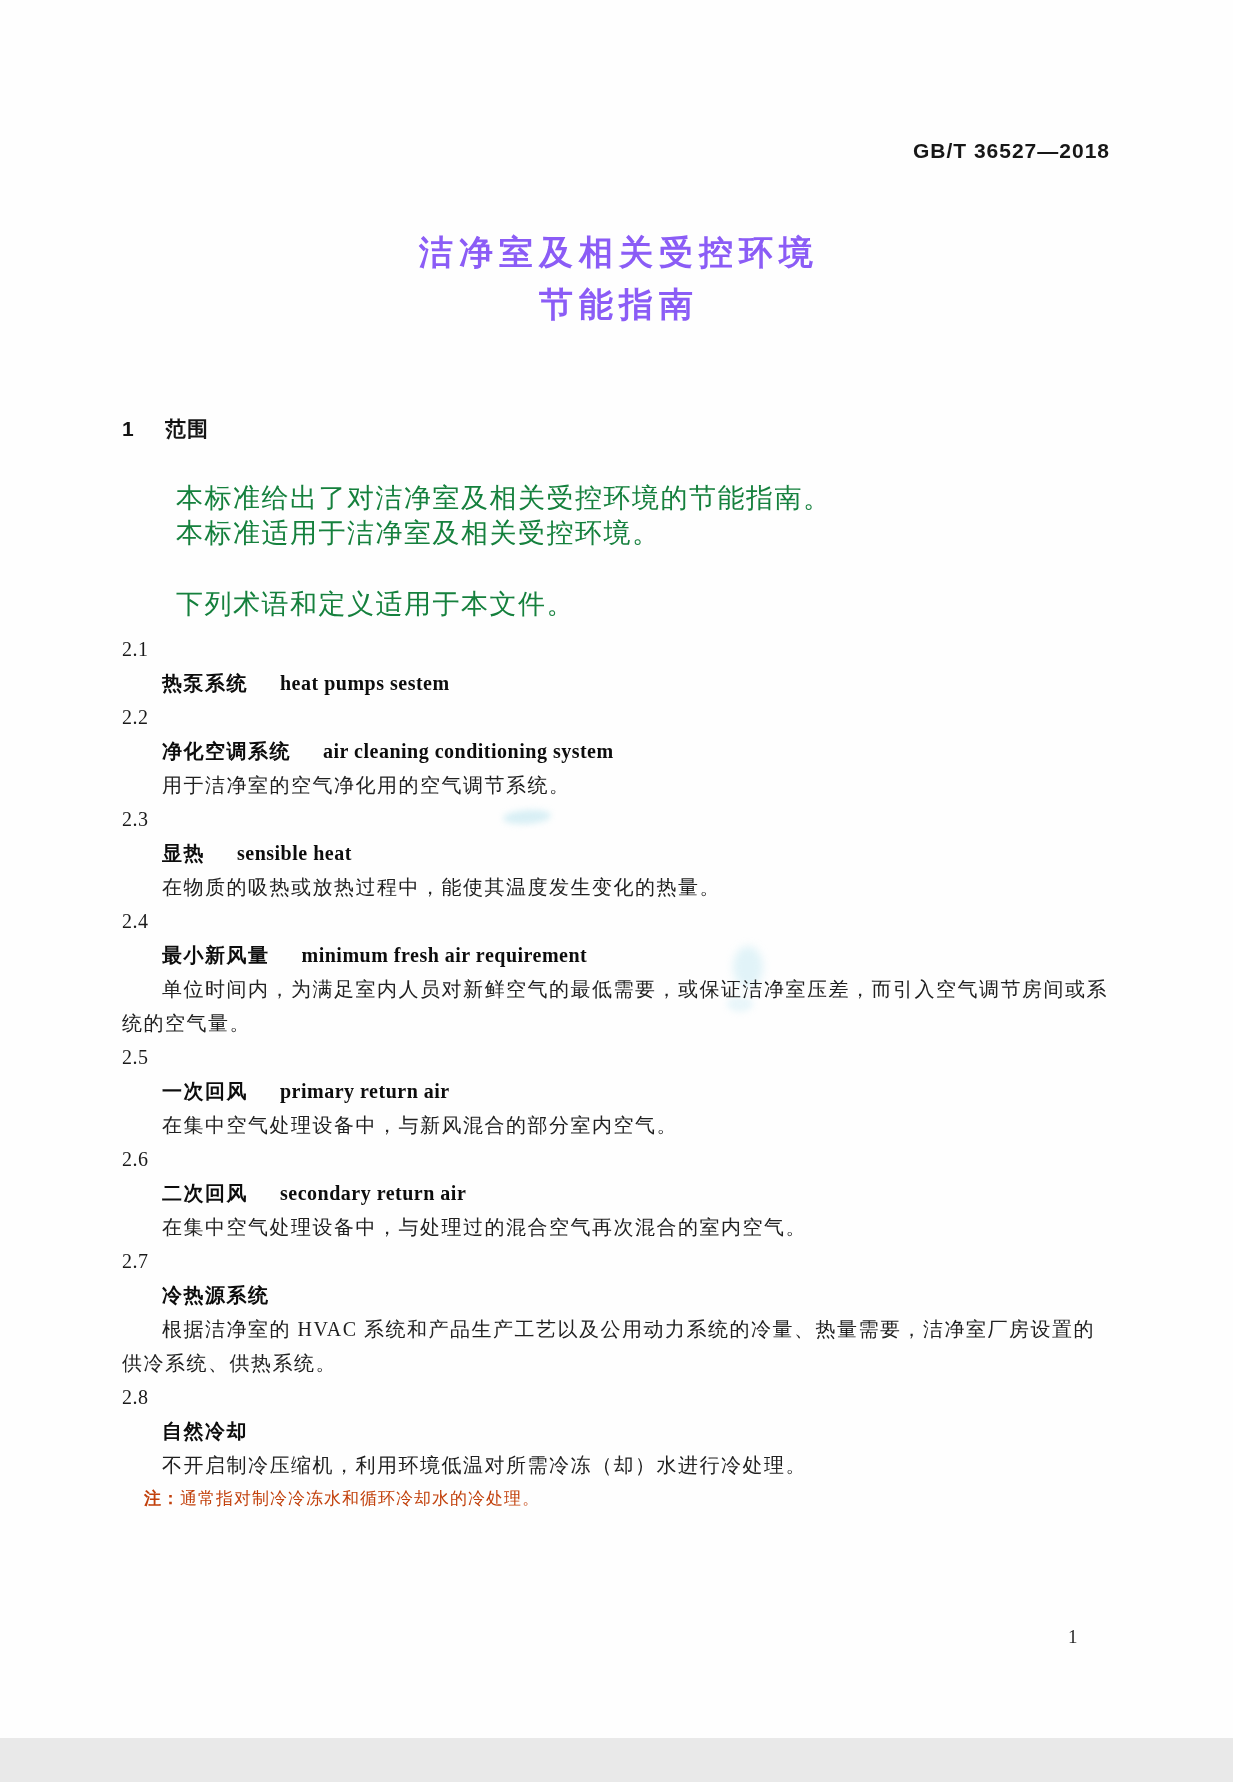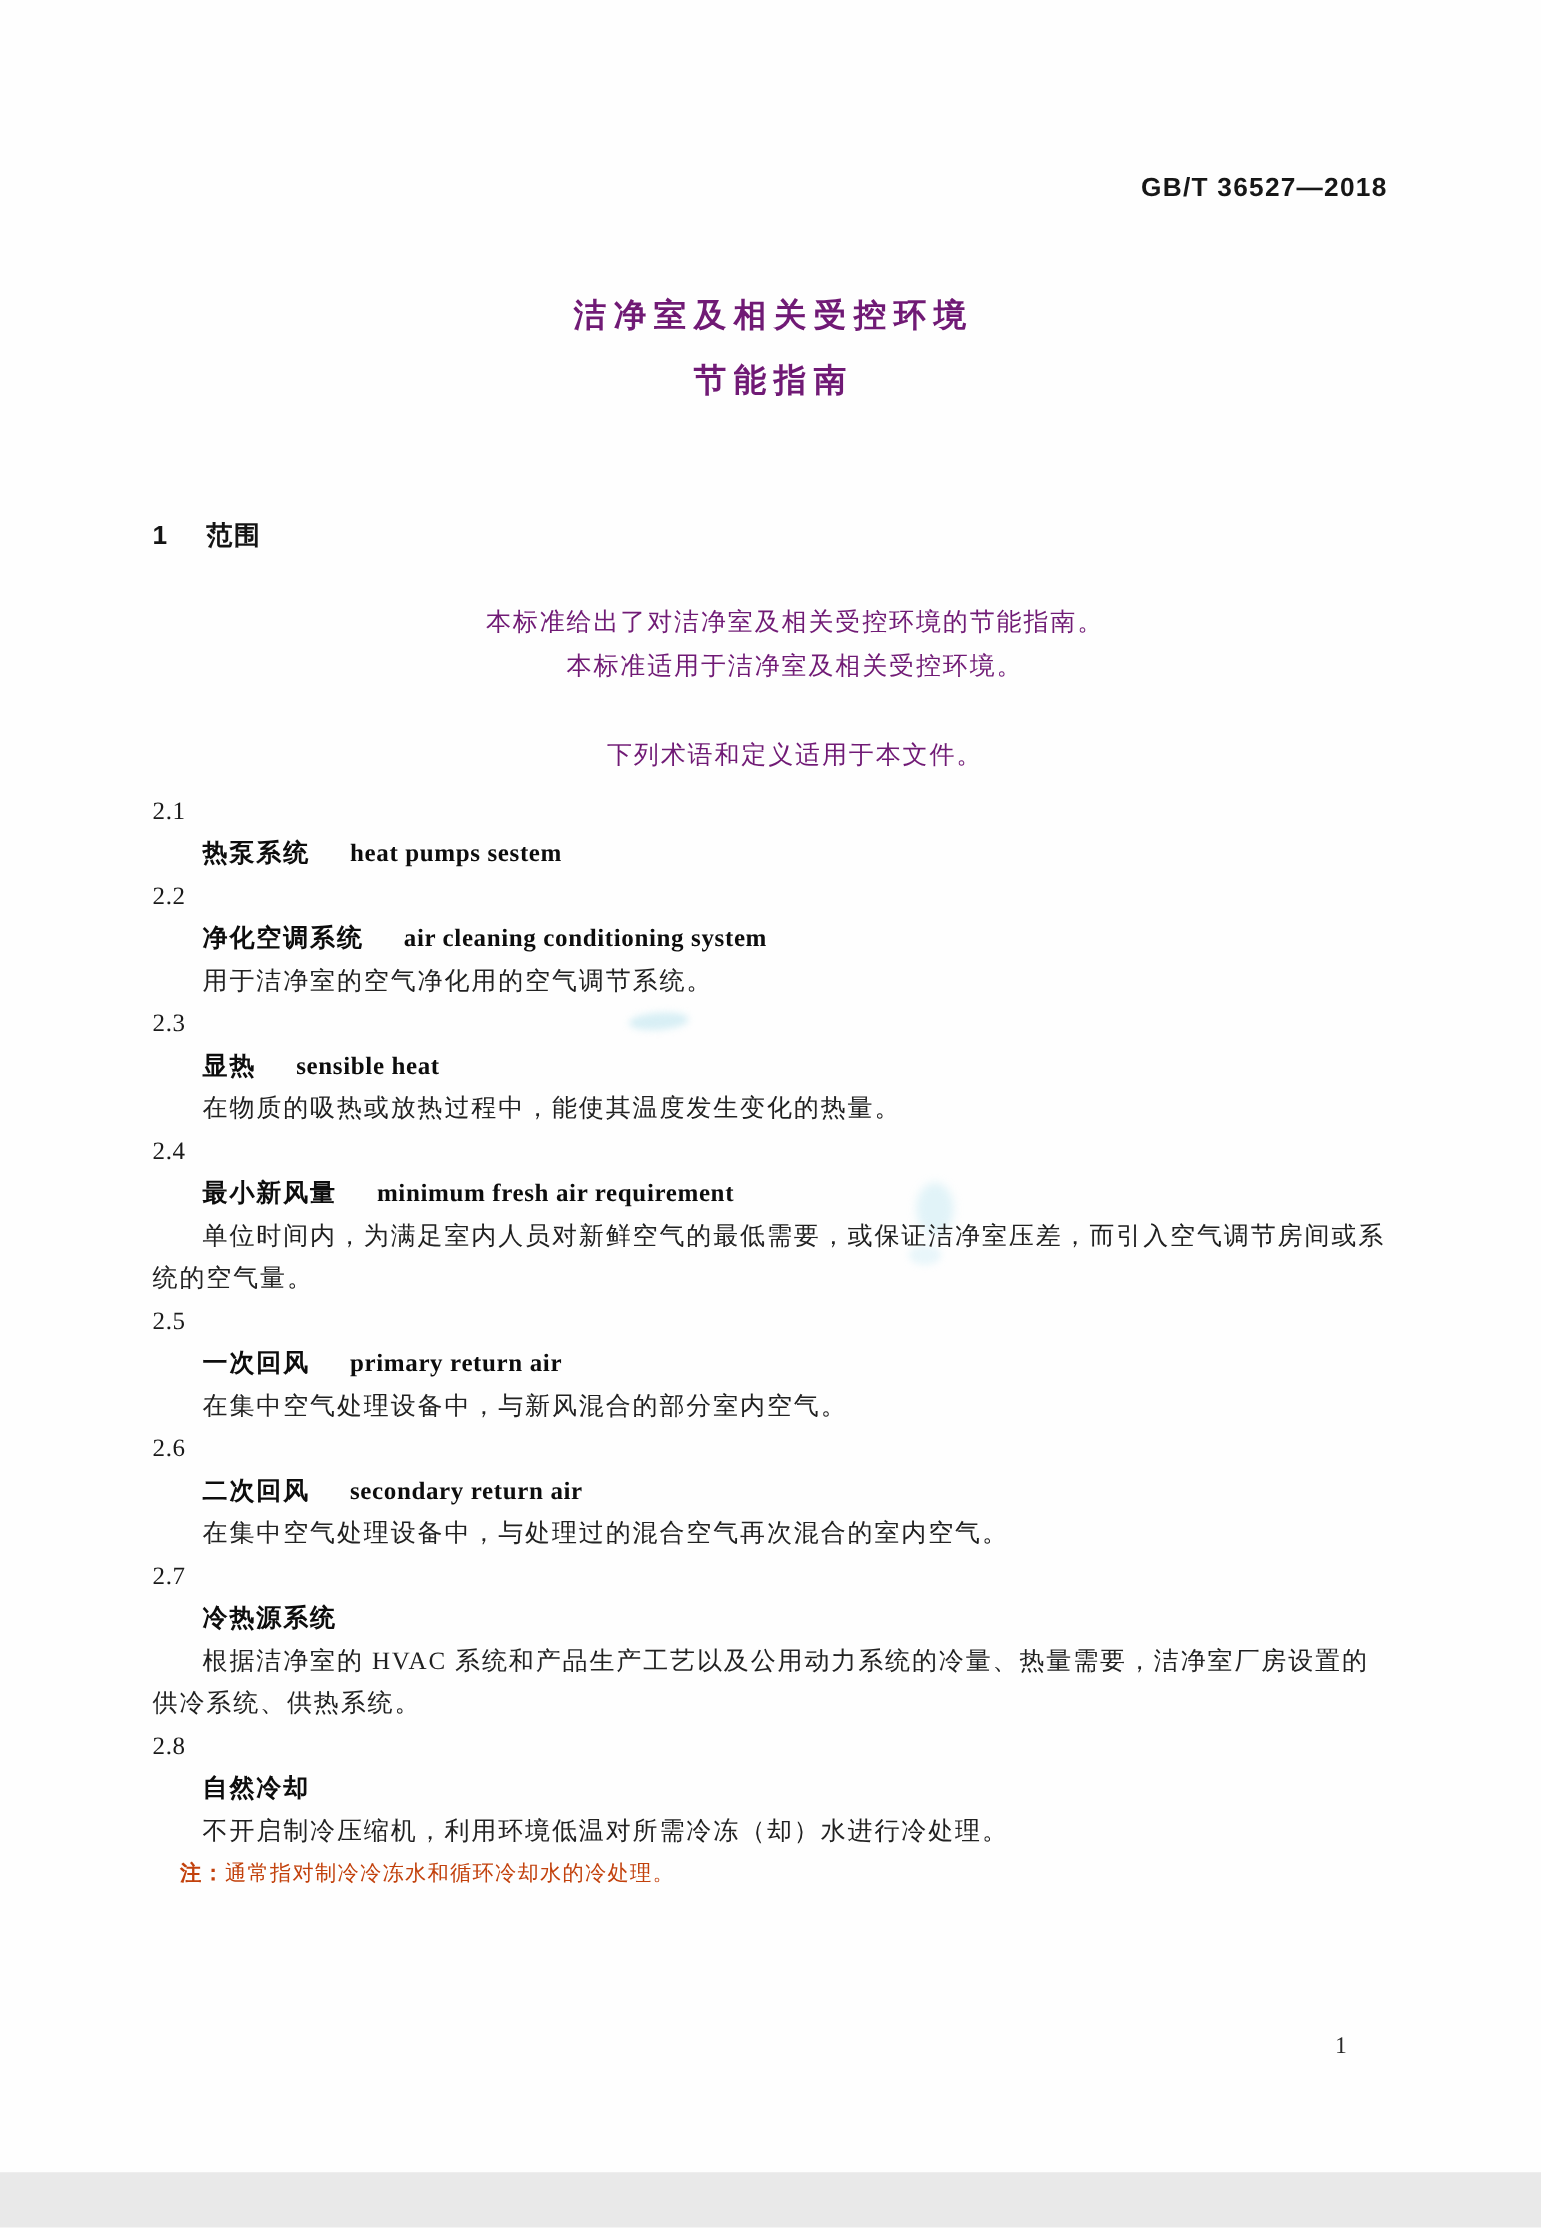--- a/index.html
+++ b/index.html
@@ -35,11 +35,11 @@
     text-align:center;
     font-family:"Liberation Sans","DejaVu Sans",sans-serif;
     font-weight:bold;
-    font-size:26px;
+    font-size:34px;
     line-height:52px;
     letter-spacing:6px;
     padding-left:6px;
-    color:#701a75;
+    color:#8b5cf6;
   }
   
   .sec-head{

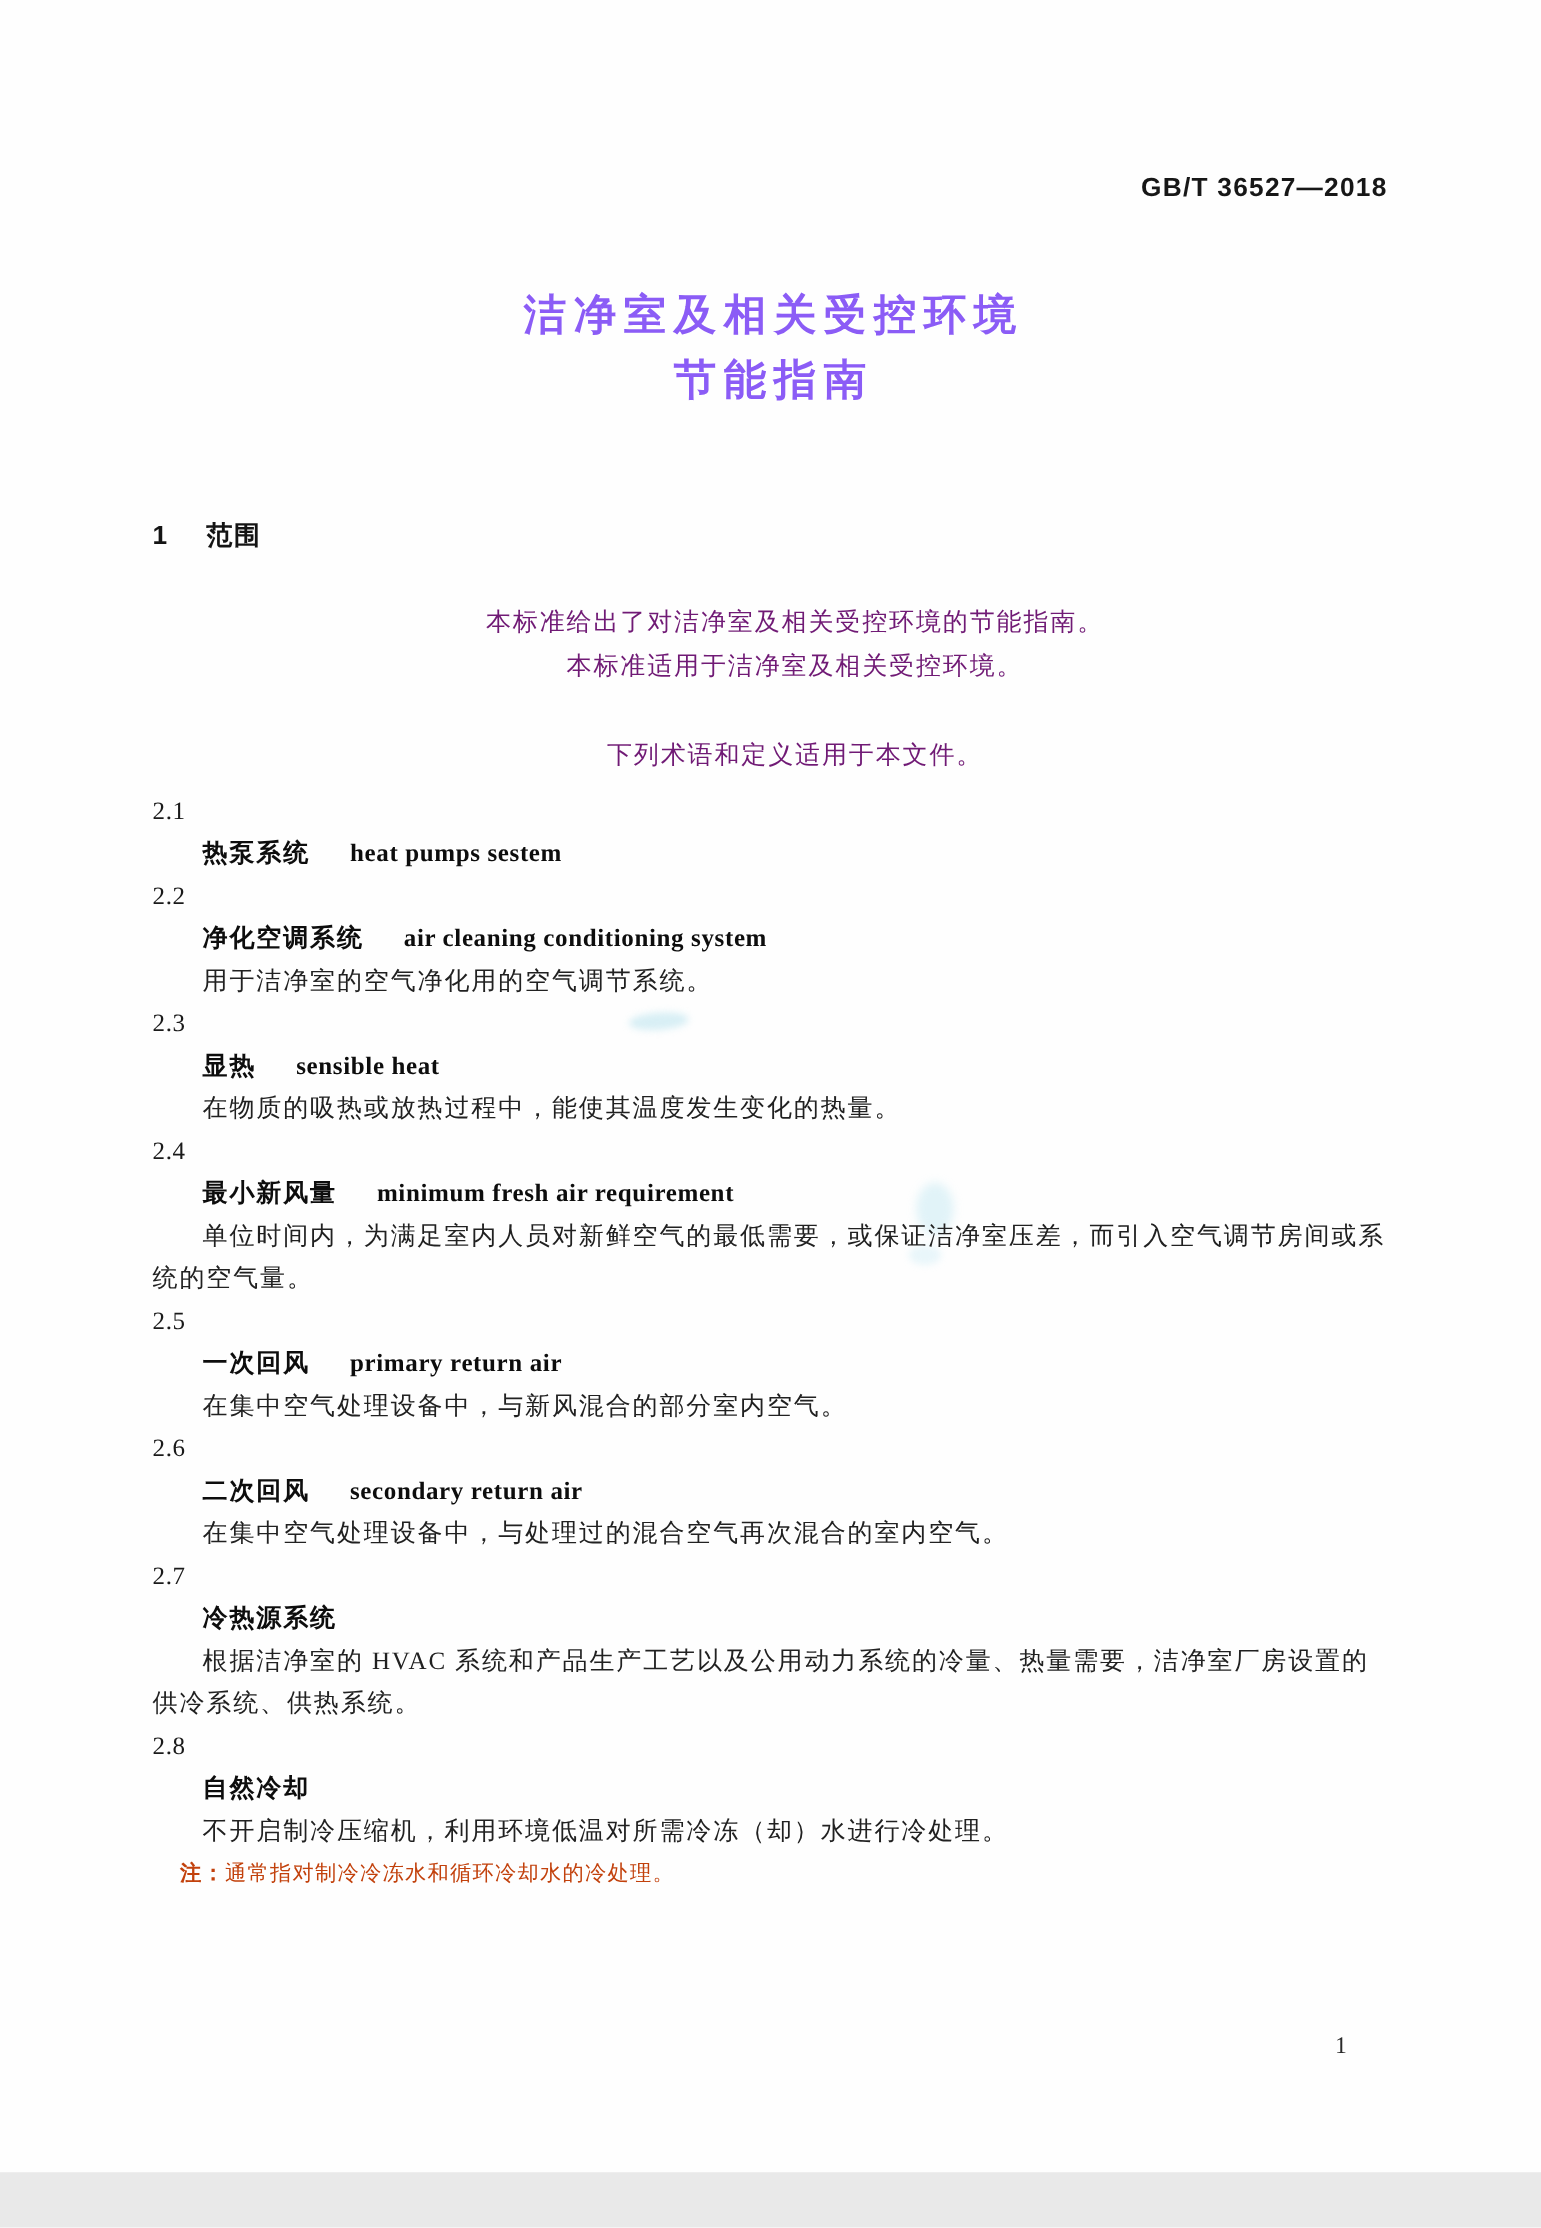--- a/index.html
+++ b/index.html
@@ -56,12 +56,11 @@
   
   .para{
     margin:0;
-    font-size:20px;
+    font-size:27px;
     line-height:35px;
     letter-spacing:1.5px;
     text-indent:2em;
-    color:#701a75;
-    text-align:center;
+    color:#15803d;
   }
   .sec1-paras{margin-top:38px;}
   .intro{margin-top:36px;line-height:34px;}

